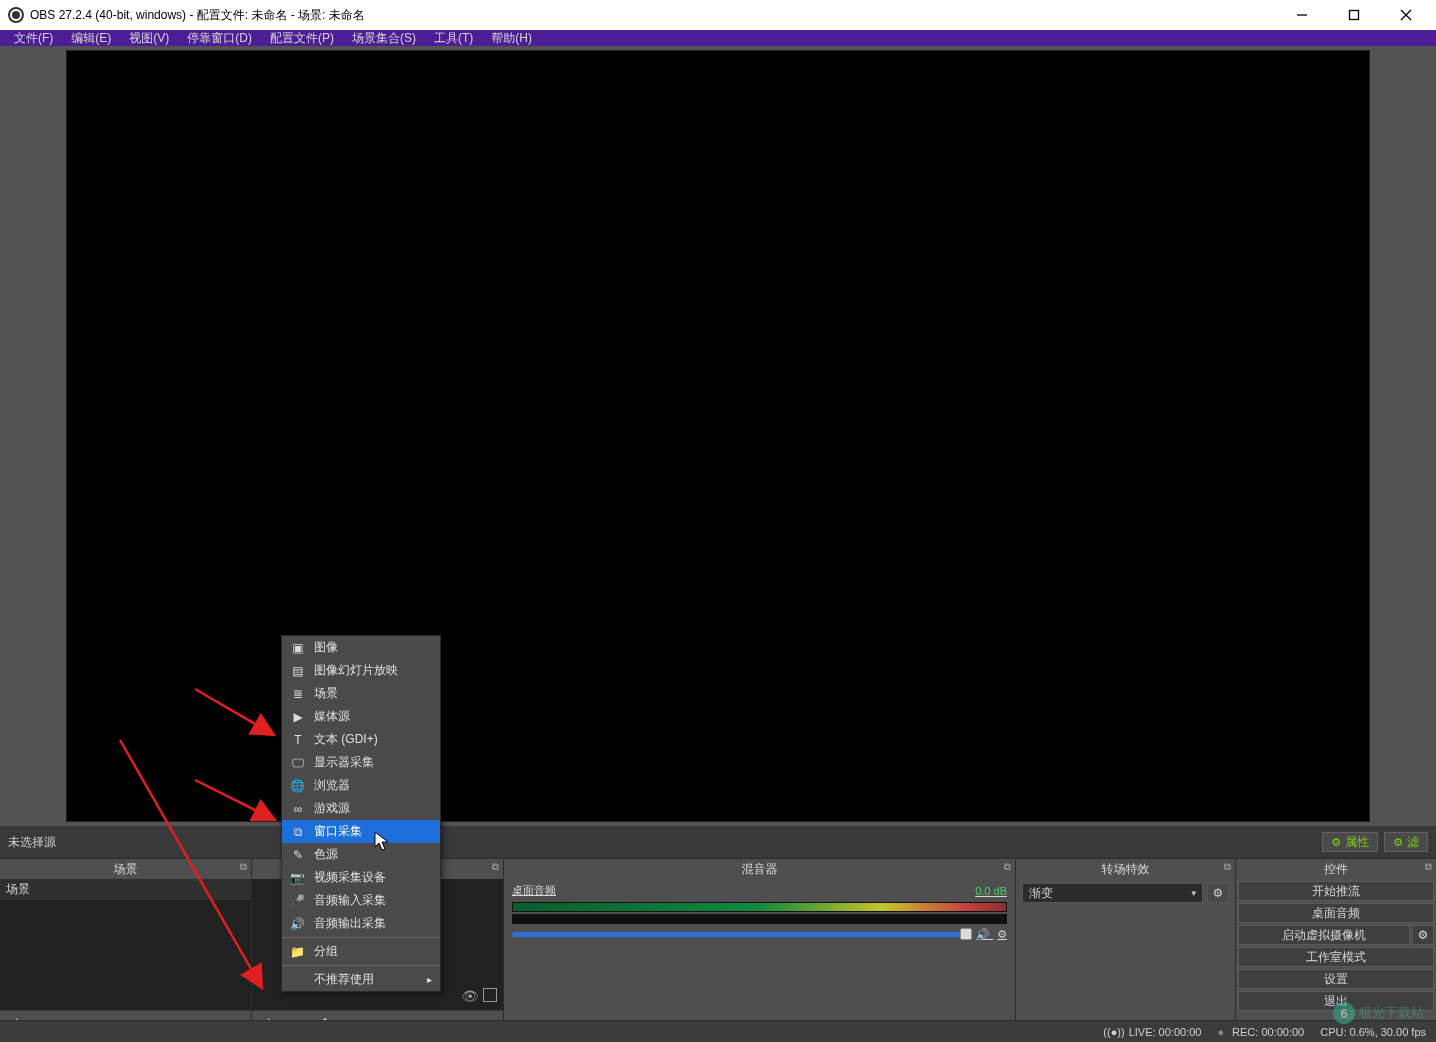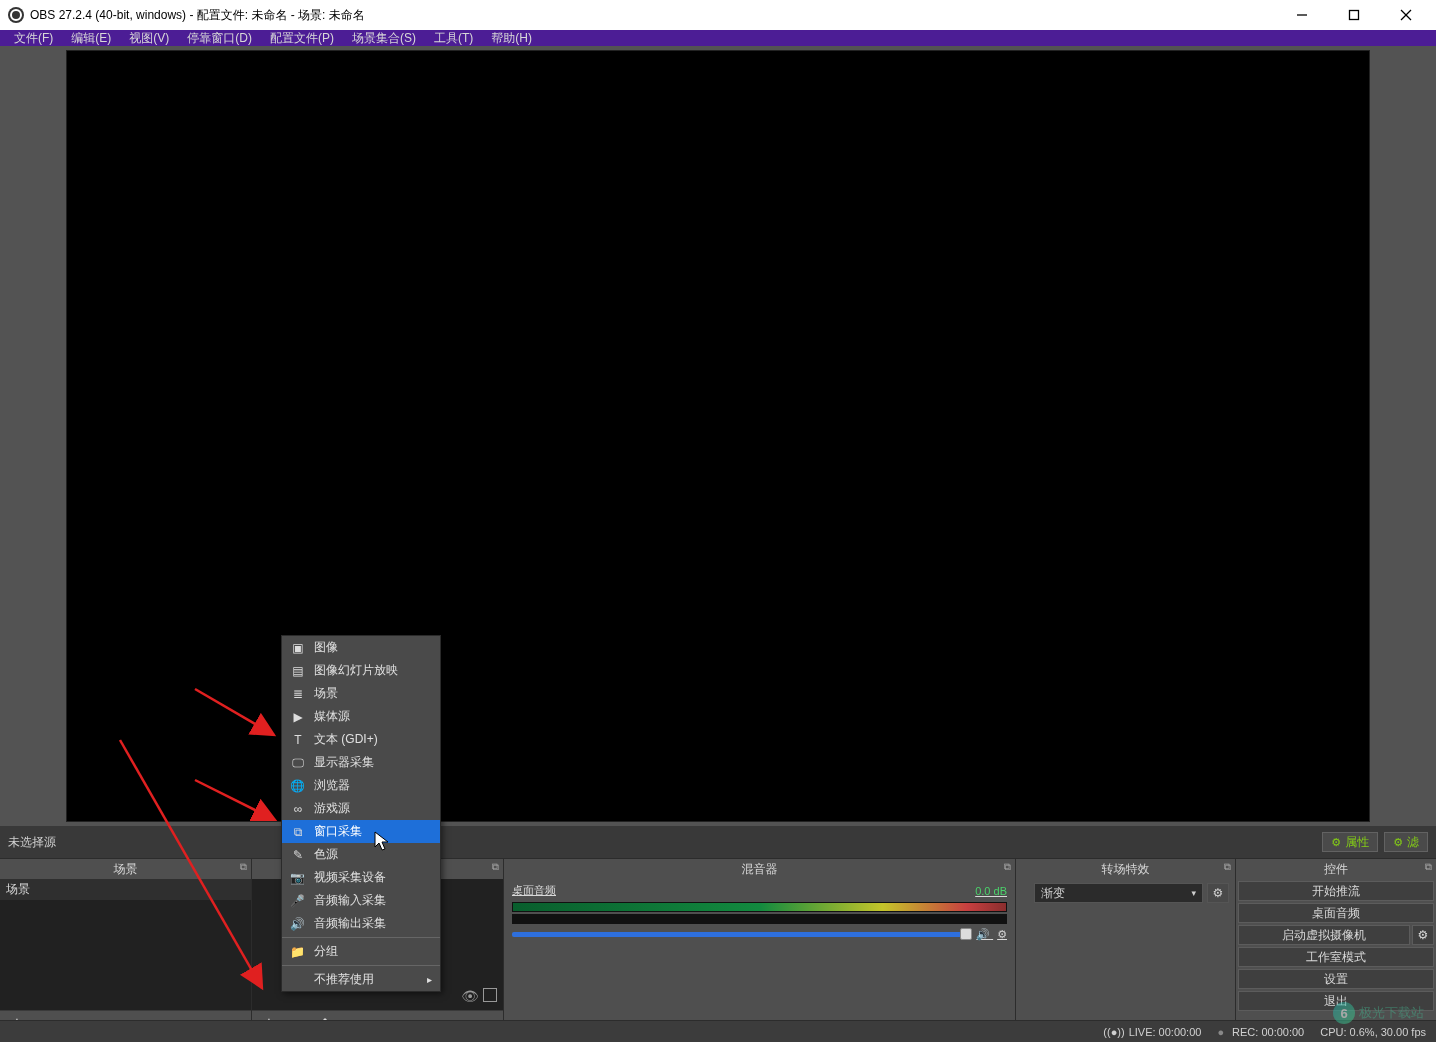--- a/index.html
+++ b/index.html
@@ -58,7 +58,7 @@
 .mixer-icons span { cursor:pointer; color:#d0d0d0; margin-left:4px; }
 
 
-.trans-row { display:flex; align-items:center; gap:4px; padding:4px 6px; font-size:12px; color:#d0d0d0;margin-left:12px; }
+.trans-row { display:flex; align-items:center; gap:4px; padding:4px 6px; font-size:12px; color:#d0d0d0; }
 .trans-row .select-btn { flex:1; background:#2b2b2b; border:1px solid #555; height:20px; display:flex; align-items:center; padding:0 6px; justify-content:space-between; cursor:pointer; }
 .trans-row .tiny-gear { width:22px; height:20px; display:flex; align-items:center; justify-content:center; border:1px solid #555; background:#494949; cursor:pointer; }
 .num-input { flex:1; display:flex; }

